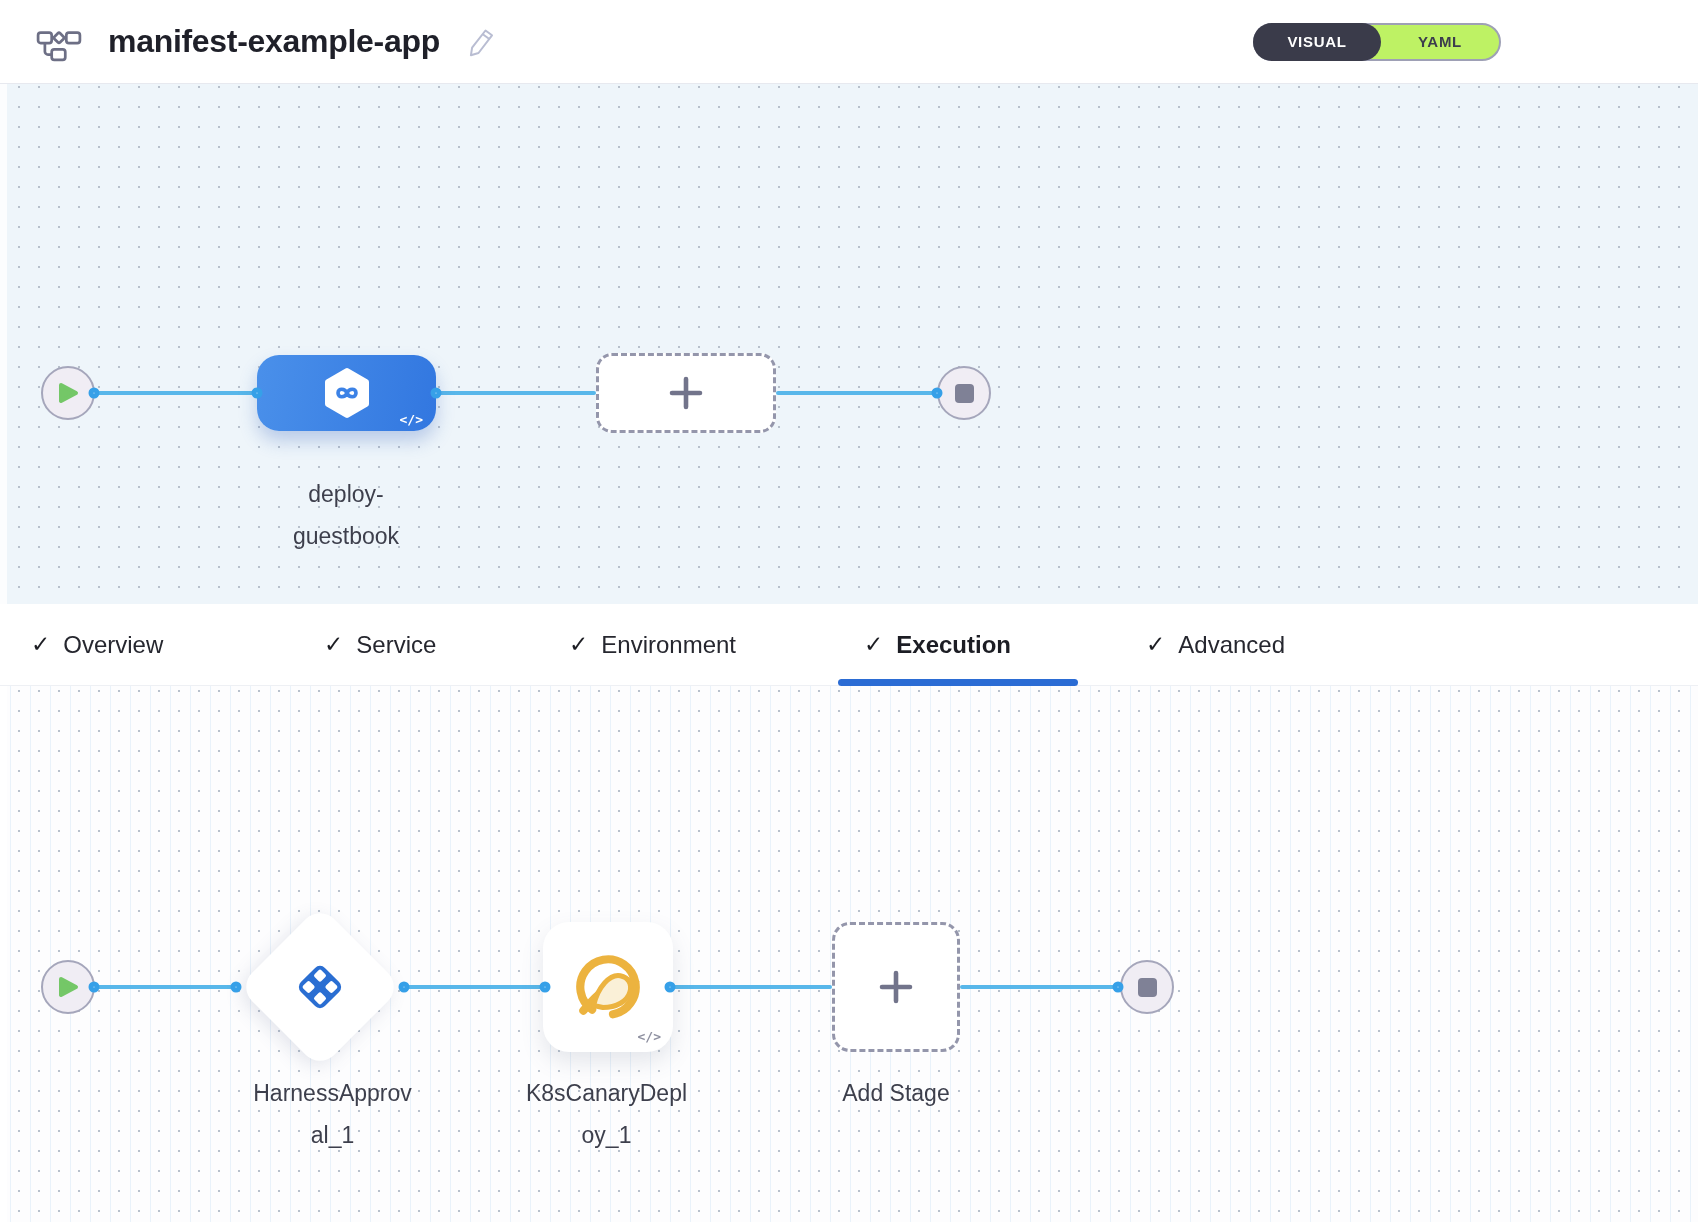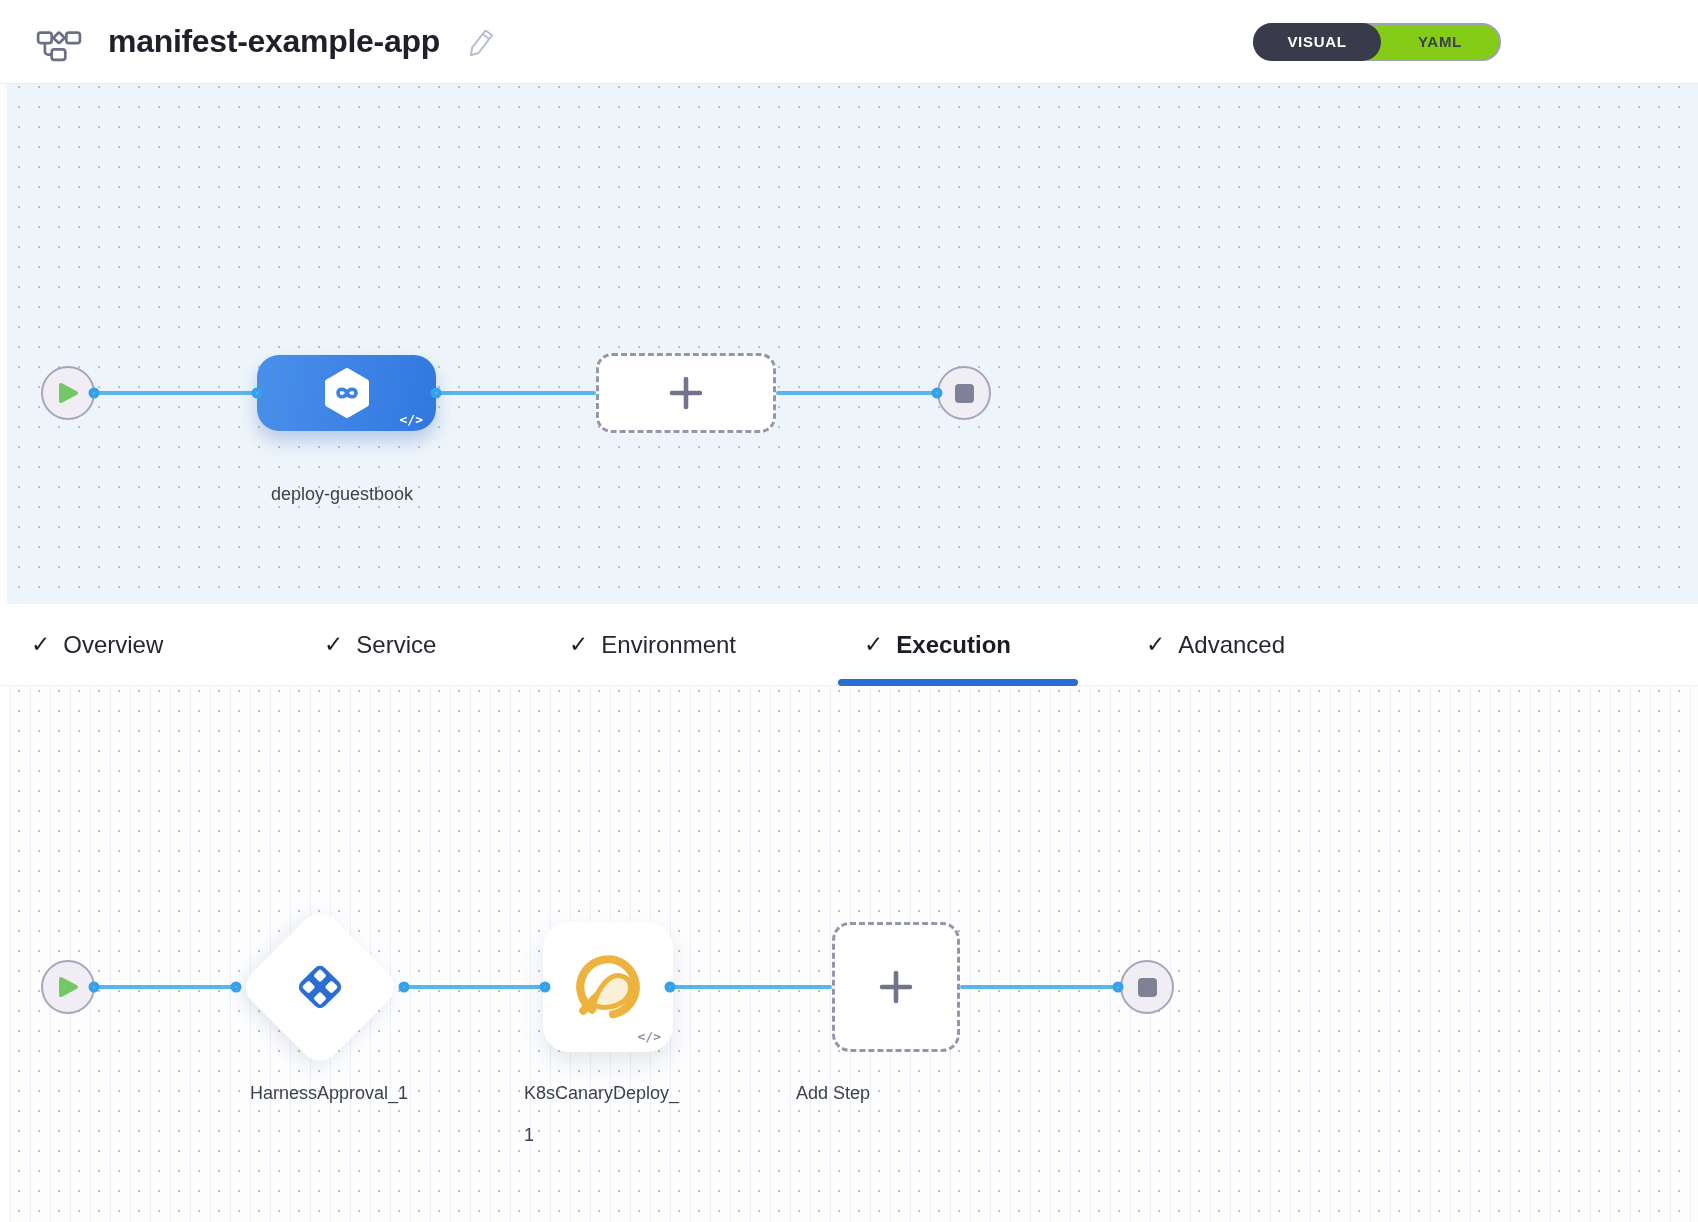--- a/index.html
+++ b/index.html
@@ -14,7 +14,7 @@
   .page-title { font-size:32px; font-weight:700; color:#1f2029; letter-spacing:-.3px; margin-left:26px; }
   .edit-btn { margin-left:24px; display:flex; align-items:center; cursor:pointer; }
   .toggle { position:relative; margin-left:auto; margin-right:161px; width:248px; height:38px;
-            border:2px solid #9ea0b5; border-radius:20px; background:#84cc16; }
+            border:2px solid #9ea0b5; border-radius:20px; background:#bef264; }
   .seg { position:absolute; top:0; bottom:0; display:flex; align-items:center; justify-content:center;
          font-size:15px; font-weight:700; letter-spacing:.7px; cursor:pointer; }
   .seg-visual { left:-2px; top:-2px; bottom:-2px; width:128px; background:#3a3b4a; color:#fff; border-radius:20px; z-index:2; }

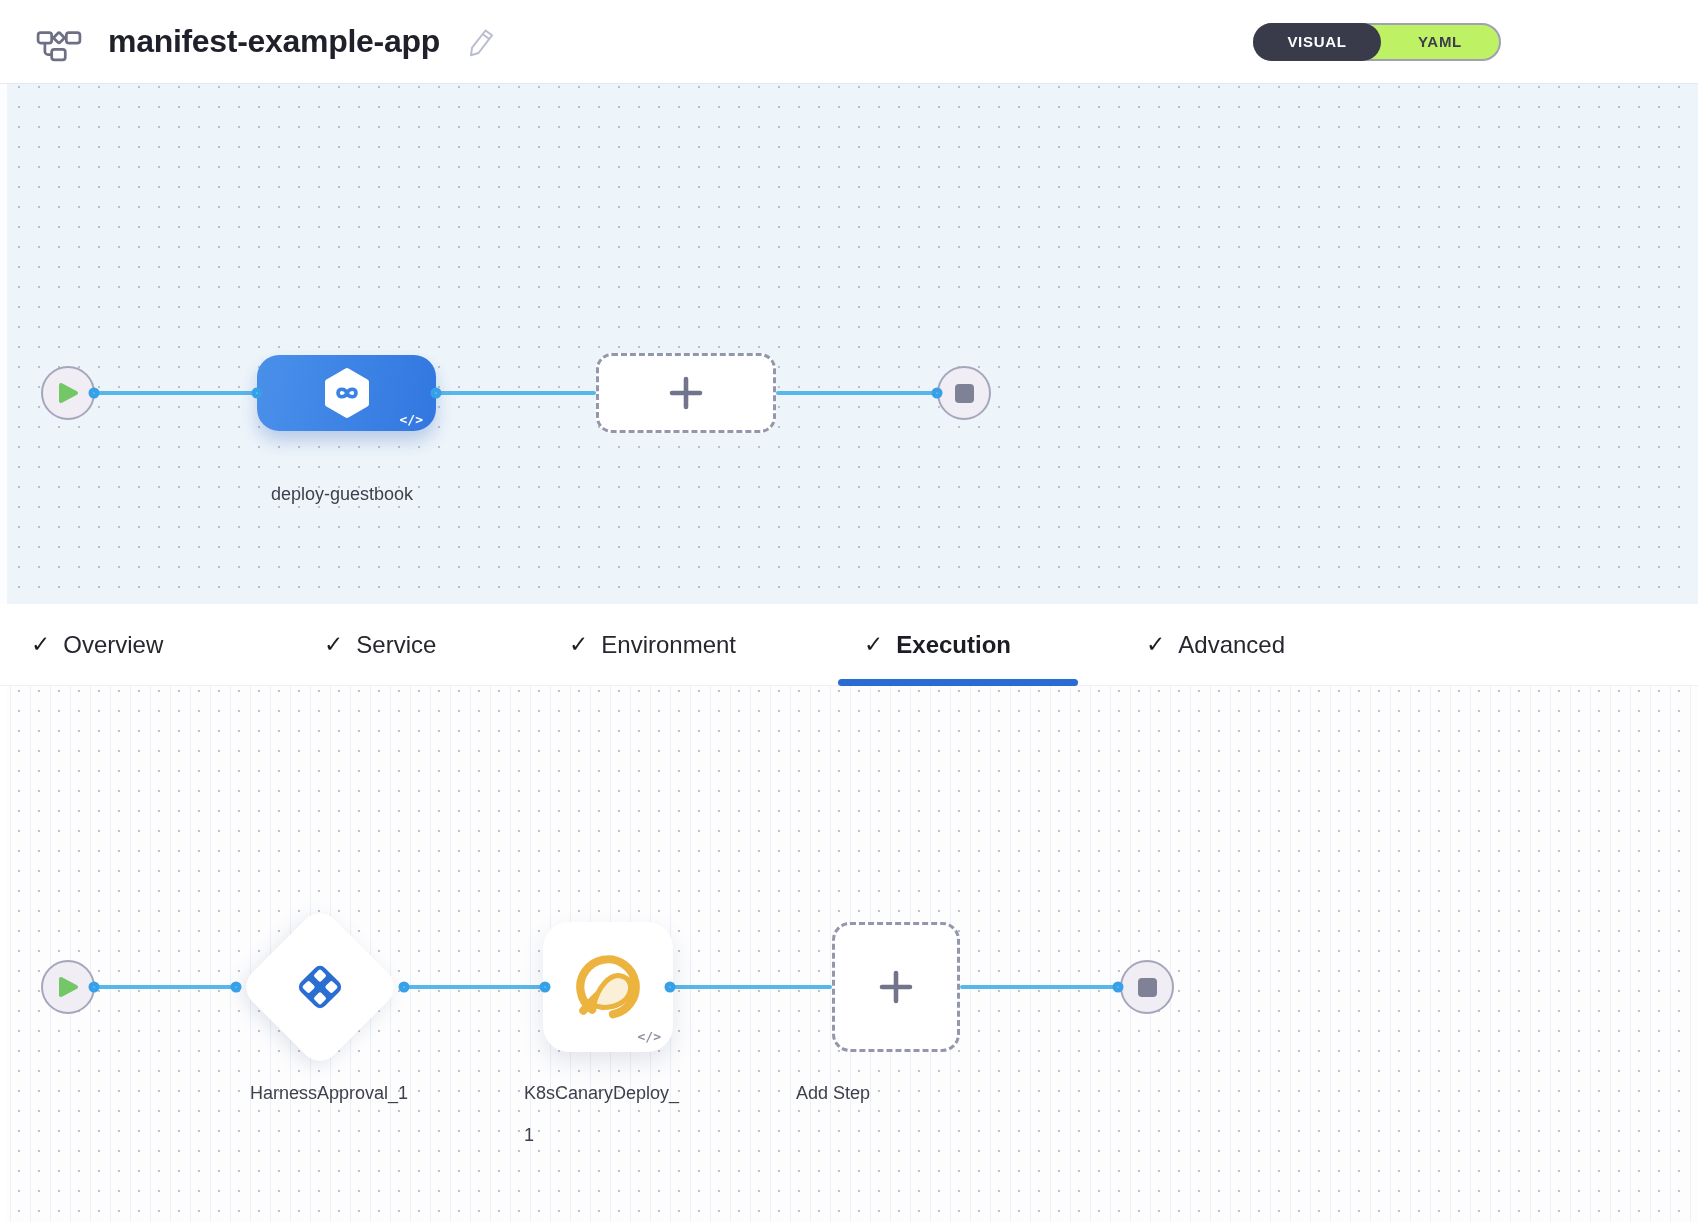--- a/index.html
+++ b/index.html
@@ -64,7 +64,7 @@
                  background:#fff; box-shadow:0 10px 22px rgba(90,100,130,.15); z-index:3; cursor:pointer;
                  display:flex; align-items:center; justify-content:center; }
 
-  .node-label { position:absolute; font-size:18px; color:#3d3f4c; line-height:42px; z-index:4; }
+  .node-label { position:absolute; text-align:center; font-size:23px; color:#3d3f4c; line-height:42px; z-index:4; }
   .lbl-stage    { left:271px; top:389px; width:150px; }
   .lbl-addstage { left:586px; top:389px; width:200px; }
   .lbl-harness  { left:238px; top:386px; width:165px; overflow-wrap:anywhere;margin-left:12px; }

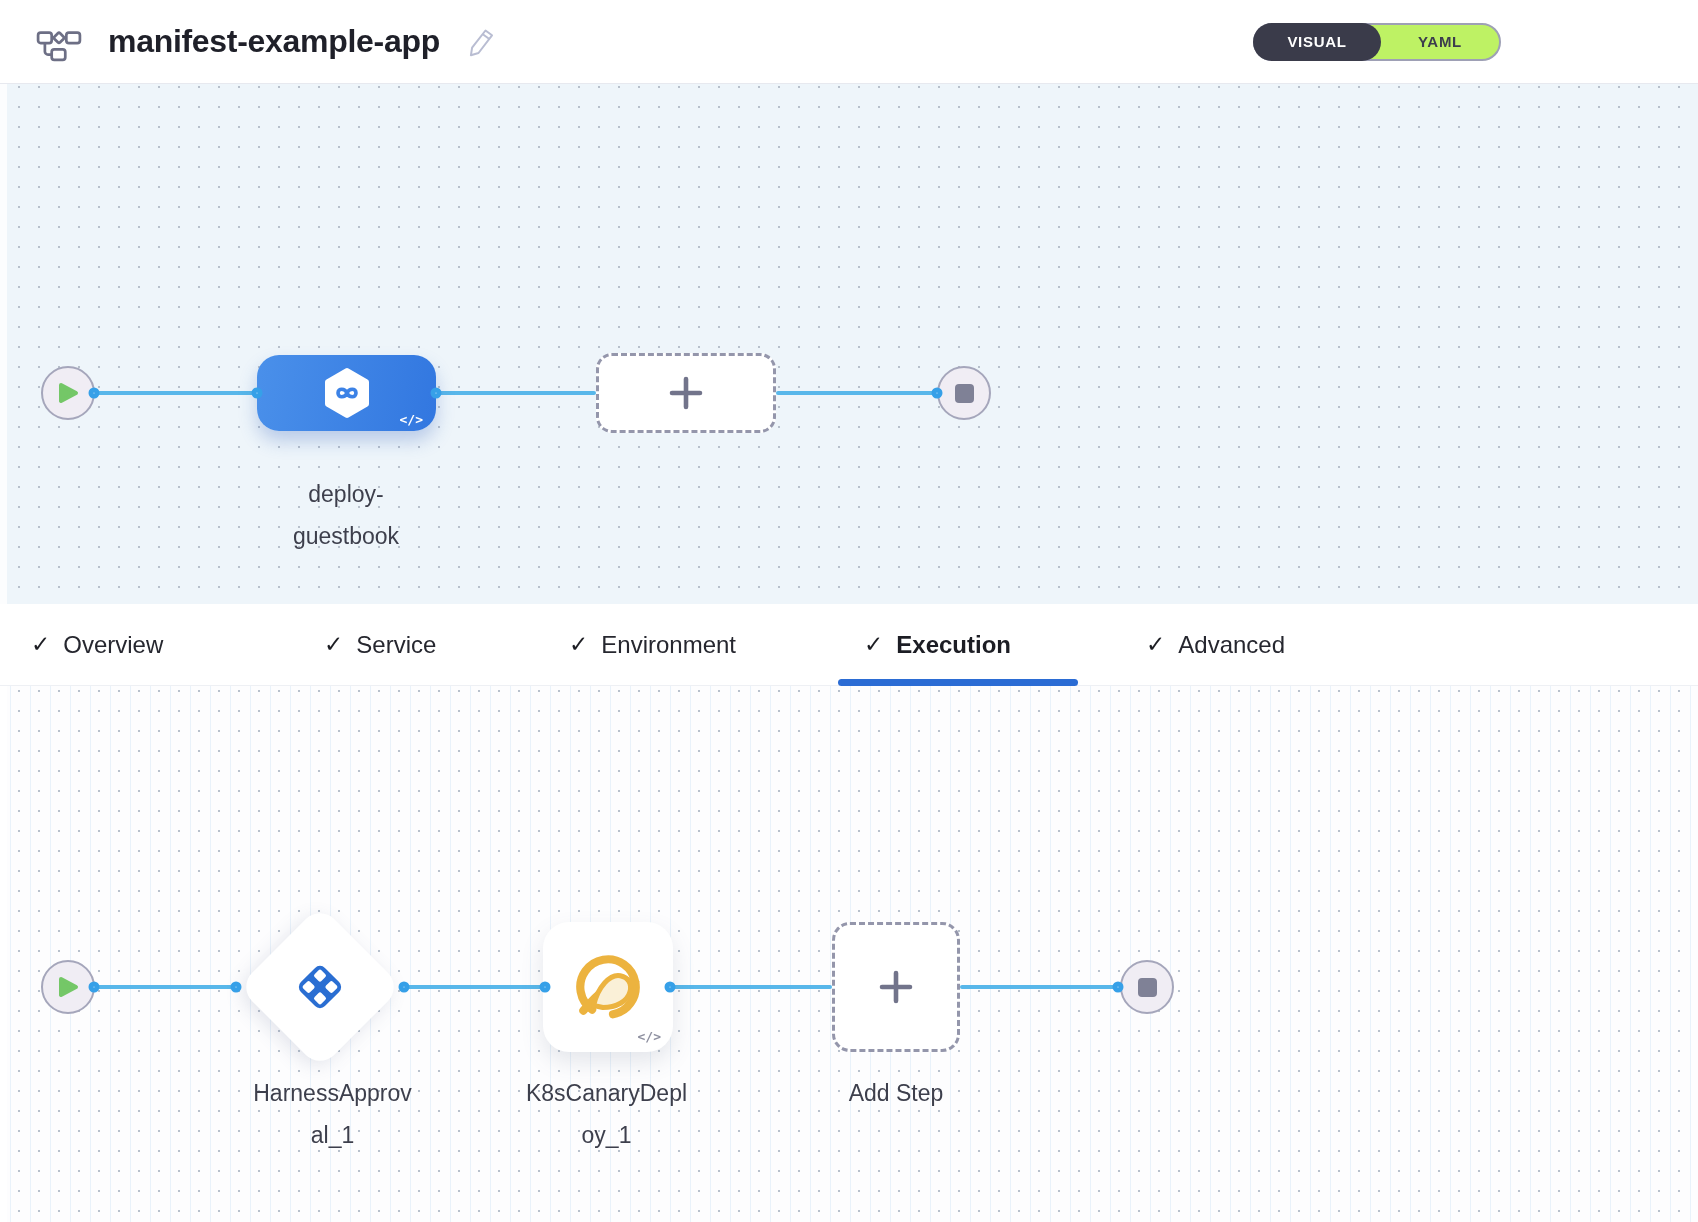--- a/index.html
+++ b/index.html
@@ -223,7 +223,7 @@
 
     <div class="node-label lbl-harness">HarnessApproval_1</div>
     <div class="node-label lbl-canary">K8sCanaryDeploy_1</div>
-    <div class="node-label lbl-addstep">Add Step</div>
+    <div class="node-label lbl-addstep">Add Stage</div>
   </section>
 
 </div>

